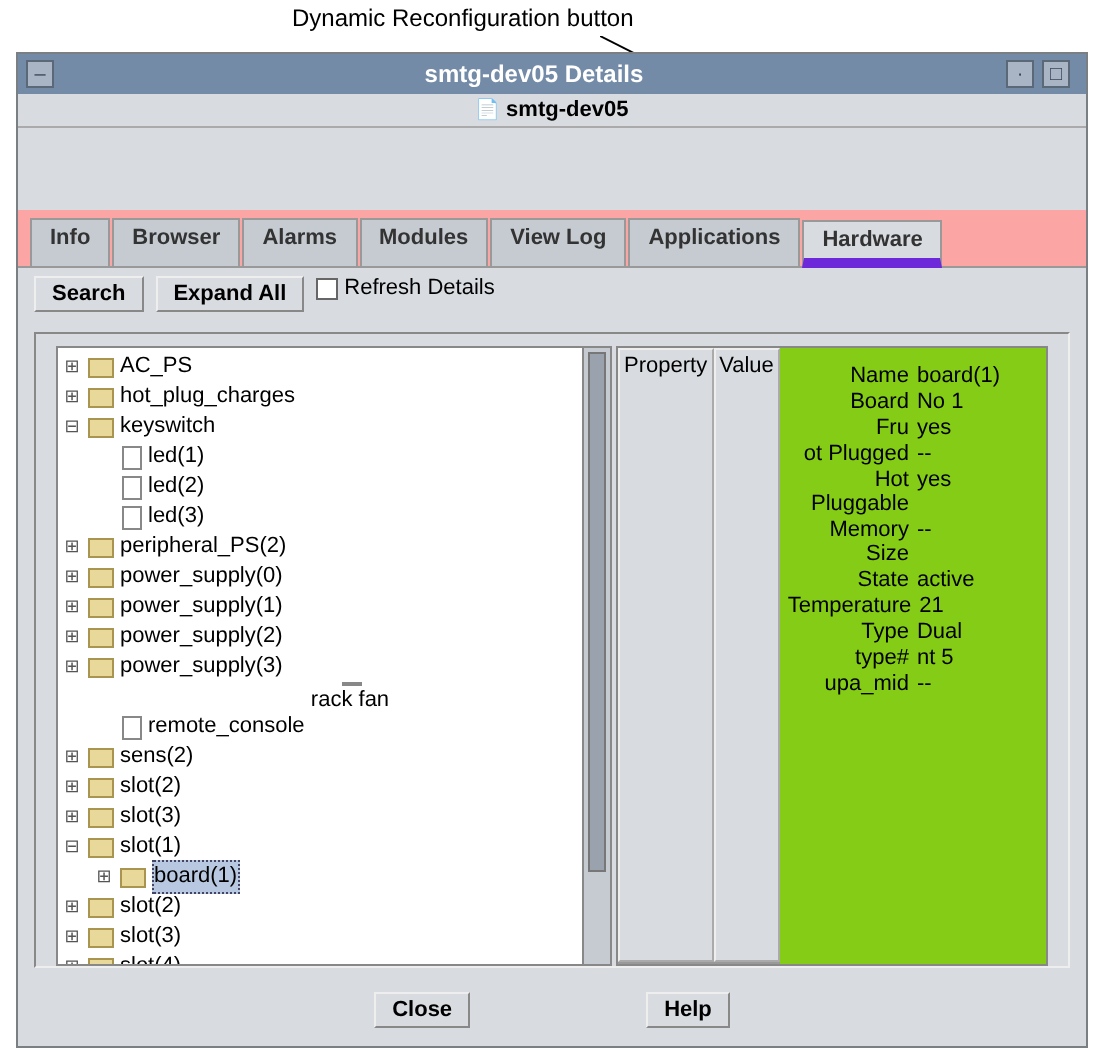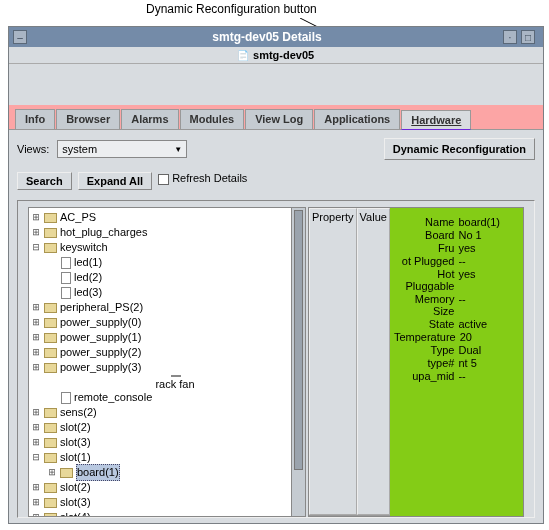--- a/index.html
+++ b/index.html
@@ -14,7 +14,7 @@
 .subtitle::before { content: "📄 "; font-size: 10px; }
 .tab-row { display: flex; background: #fca5a5; padding: 4px 6px 0 6px; border-bottom: 1px solid #999; margin-top: 41px; }
 .tab { padding: 3px 9px; font-size: 11px; background: #c5cbd1; border: 1px solid #999; border-bottom: none; margin-right: 1px; cursor: pointer; font-weight: bold; color: #333; }
-.tab.active { background: #d8dce0; border-bottom: 1px solid #6d28d9; position: relative; top: 1px; text-decoration: underline; }
+.tab.active { background: #d8dce0; border-bottom: 5px solid #6d28d9; position: relative; top: 1px; }
 .view-row { display: flex; align-items: center; padding: 8px; gap: 8px; }
 .label { font-size: 11px; }
 .dropdown { width: 130px; height: 18px; background: #eceef0; border: 1px solid #888; display: flex; align-items: center; justify-content: space-between; padding: 0 4px; font-size: 11px; }

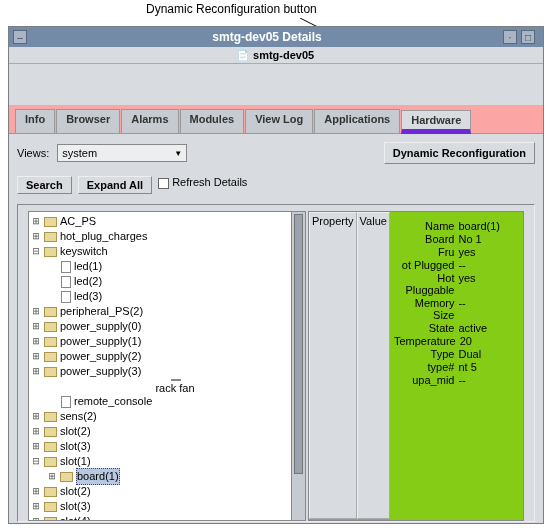--- a/index.html
+++ b/index.html
@@ -69,14 +69,6 @@
     <div class="tab active">Hardware</div>
   </div>
 
-  <div class="view-row">
-    <span class="label">Views:</span>
-    <div class="dropdown">
-      <span>system</span>
-      <span class="dropdown-arrow">▼</span>
-    </div>
-    <button class="btn dr-btn">Dynamic Reconfiguration</button>
-  </div>
 
   <div class="toolbar-row">
     <button class="btn">Search</button>

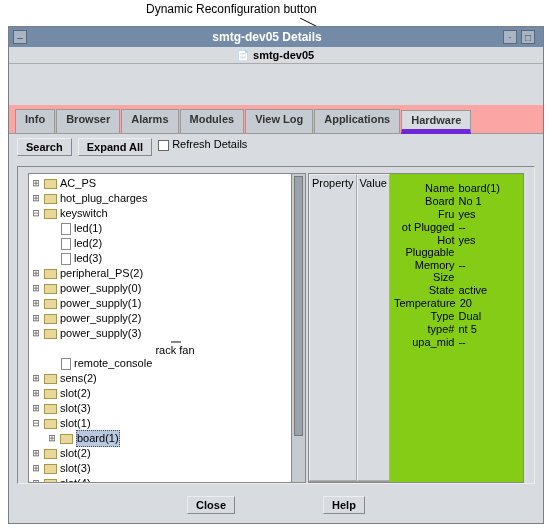--- a/index.html
+++ b/index.html
@@ -225,7 +225,7 @@
           </div>
           <div class="prop-row">
             <div class="prop-label">Temperature</div>
-            <div class="prop-value">20</div>
+            <div class="prop-value">21</div>
           </div>
           <div class="prop-row">
             <div class="prop-label">Type</div>

